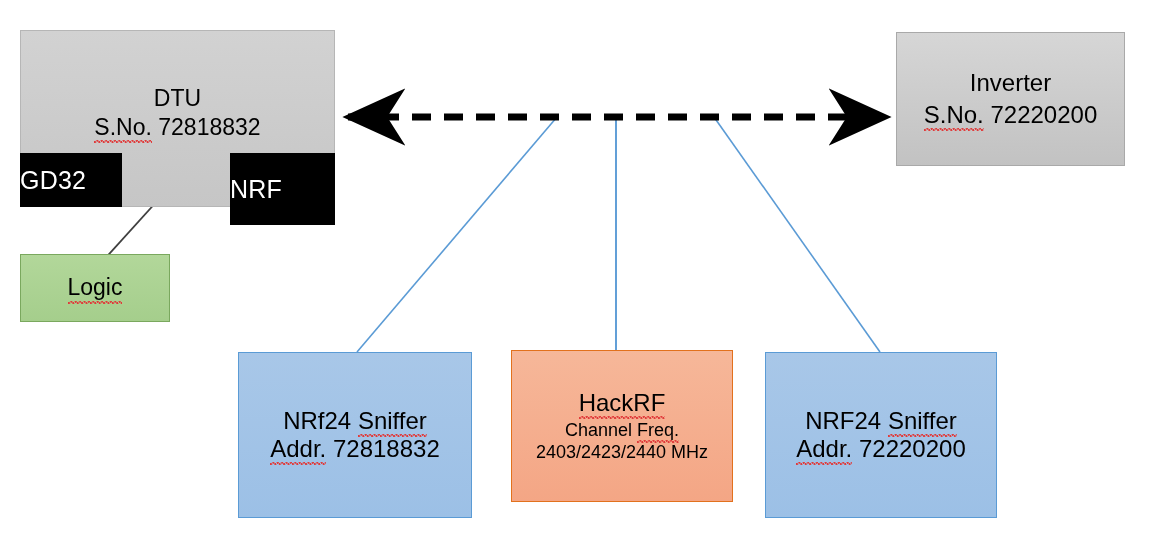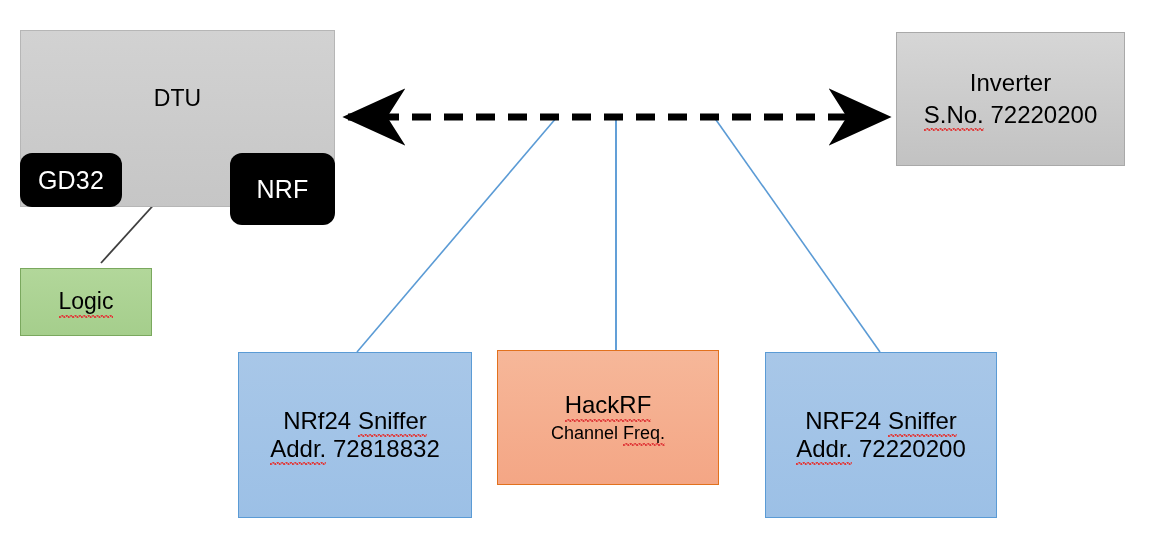--- a/index.html
+++ b/index.html
@@ -147,6 +147,7 @@
 
   <div class="node" id="dtu-node">
     <span class="l1">DTU</span>
+    <span class="l2"><span class="sq">S.No.</span> <span>72818832</span></span>
   </div>
 
   <div class="chip" id="gd32-node">

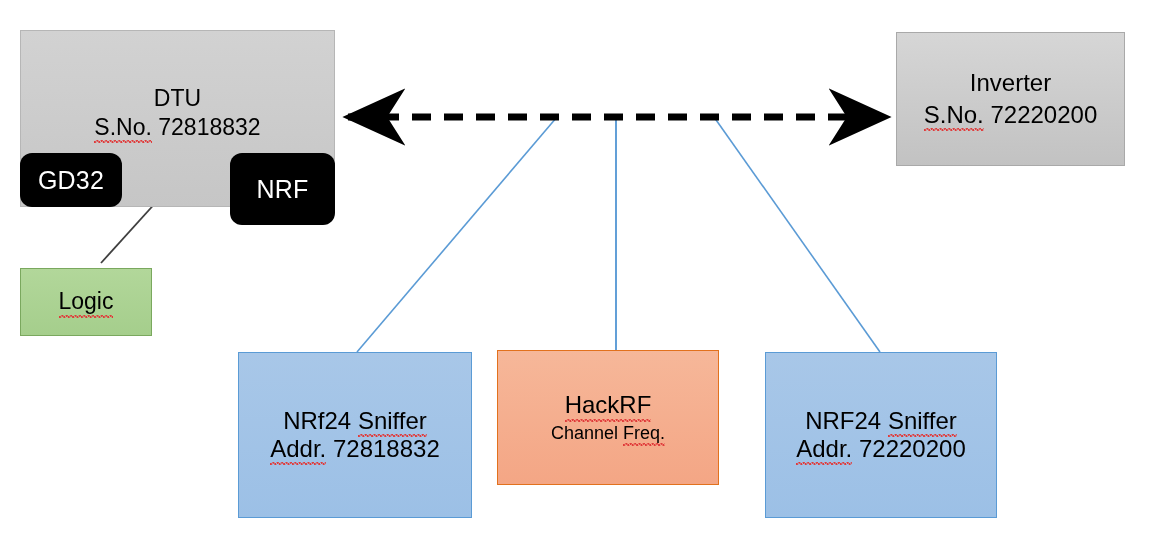--- a/index.html
+++ b/index.html
@@ -45,10 +45,8 @@
     color:#ffffff;
     display:flex;
     align-items:center;
-    justify-content:center;
     font-size:25px;
     letter-spacing:.2px;
-    border-radius:12px;
   }
   #gd32-node{left:20px; top:153px; width:102px; height:54px;}
   #nrf-node{left:230px; top:153px; width:105px; height:72px;}

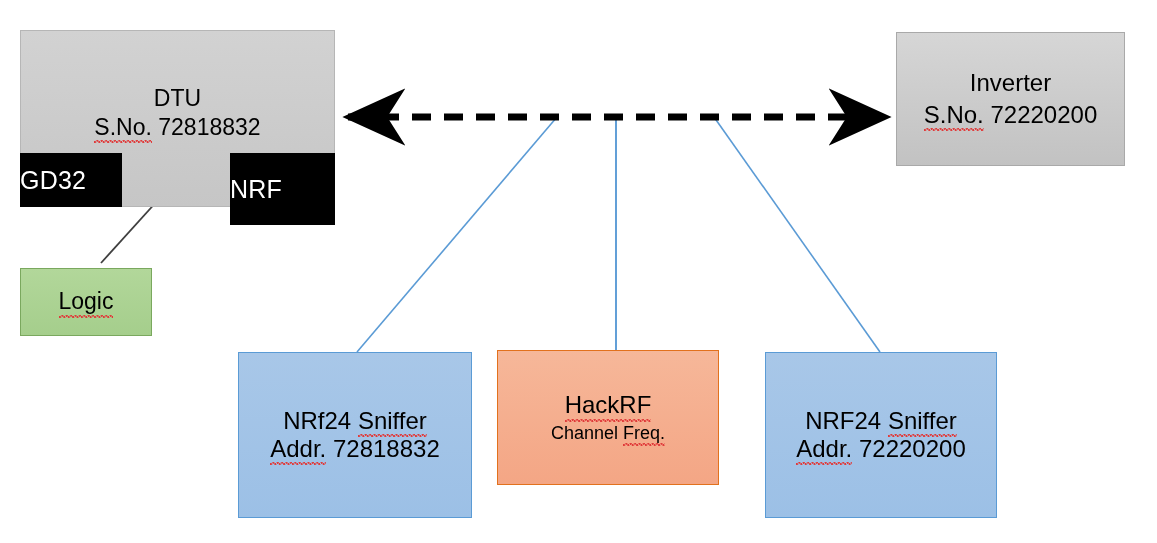--- a/index.html
+++ b/index.html
@@ -60,7 +60,7 @@
   #inverter-node .l2{margin-top:4px;}
   
   #logic-node{
-    left:20px; top:268px; width:132px; height:68px;
+    left:20px; top:254px; width:150px; height:68px;
     background:linear-gradient(180deg,#b2d79a 0%,#a5ce8c 100%);
     border:1px solid #7aa85e;
     font-size:23px;

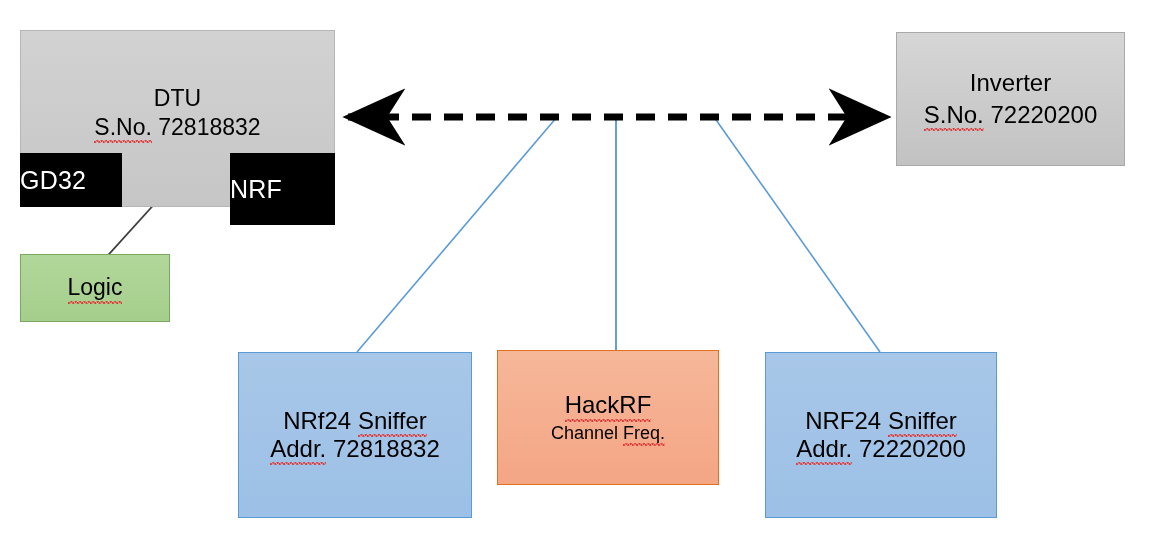--- a/index.html
+++ b/index.html
@@ -79,7 +79,7 @@
     font-size:24px;
   }
   #hackrf-node{
-    left:497px; top:350px; width:222px; height:135px;
+    left:511px; top:350px; width:222px; height:152px;
     background:linear-gradient(180deg,#f6b799 0%,#f4a685 100%);
     border:1px solid #e2711d;
     font-size:22px;

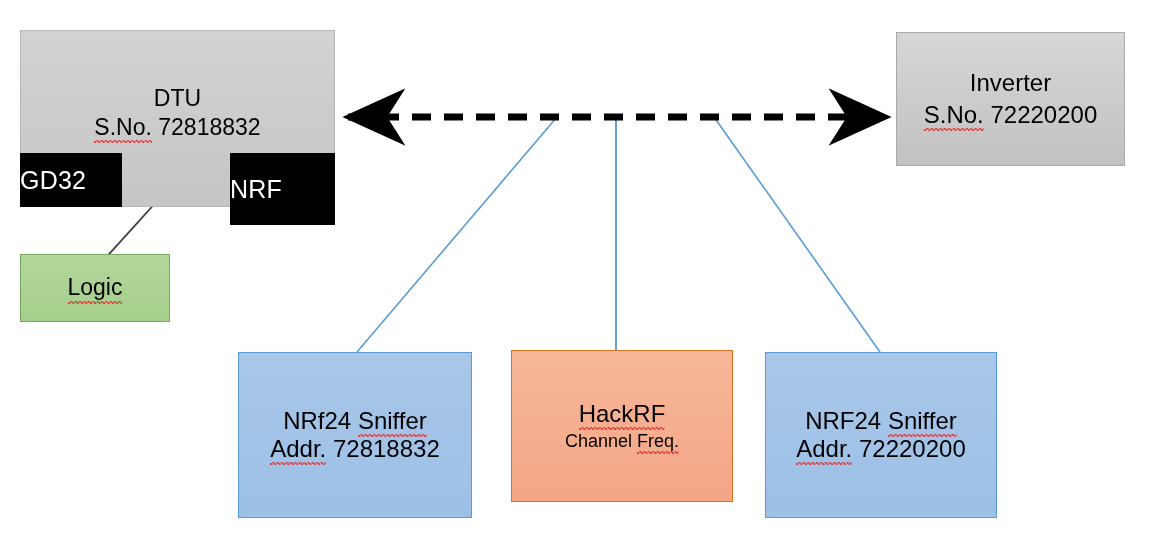--- a/index.html
+++ b/index.html
@@ -173,6 +173,7 @@
   <div class="node" id="hackrf-node">
     <span class="title sq">HackRF</span>
     <span class="sub"><span>Channel</span> <span class="sq">Freq.</span></span>
+    <span class="sub2">2403/2423/2440 MHz</span>
   </div>
 
   <div class="node" id="sniffer-right-node">

